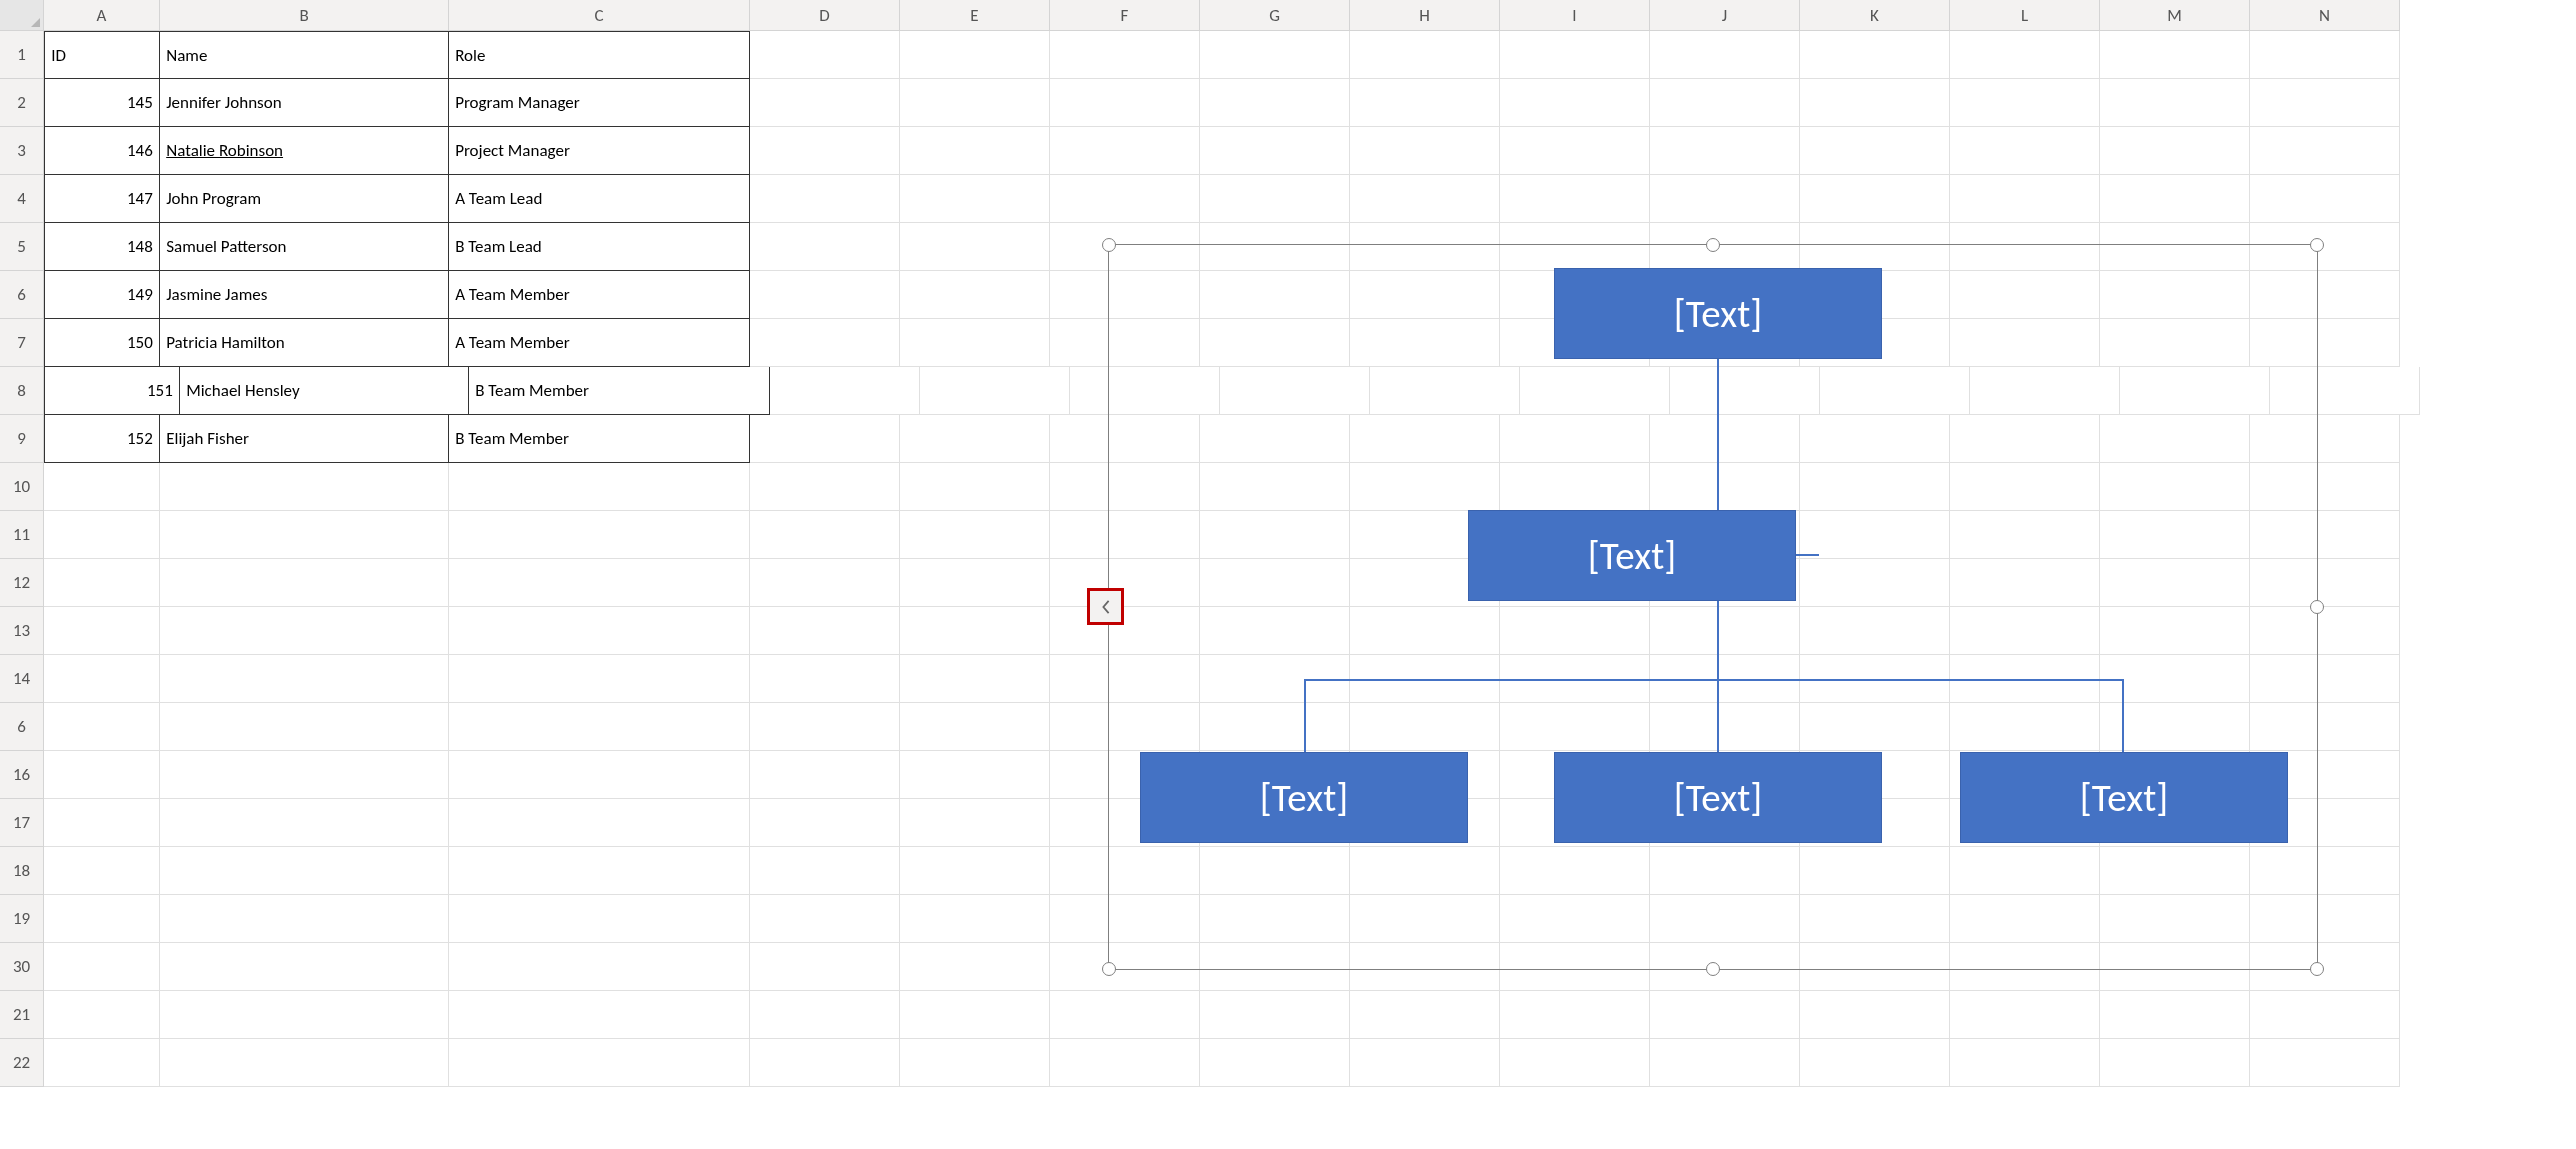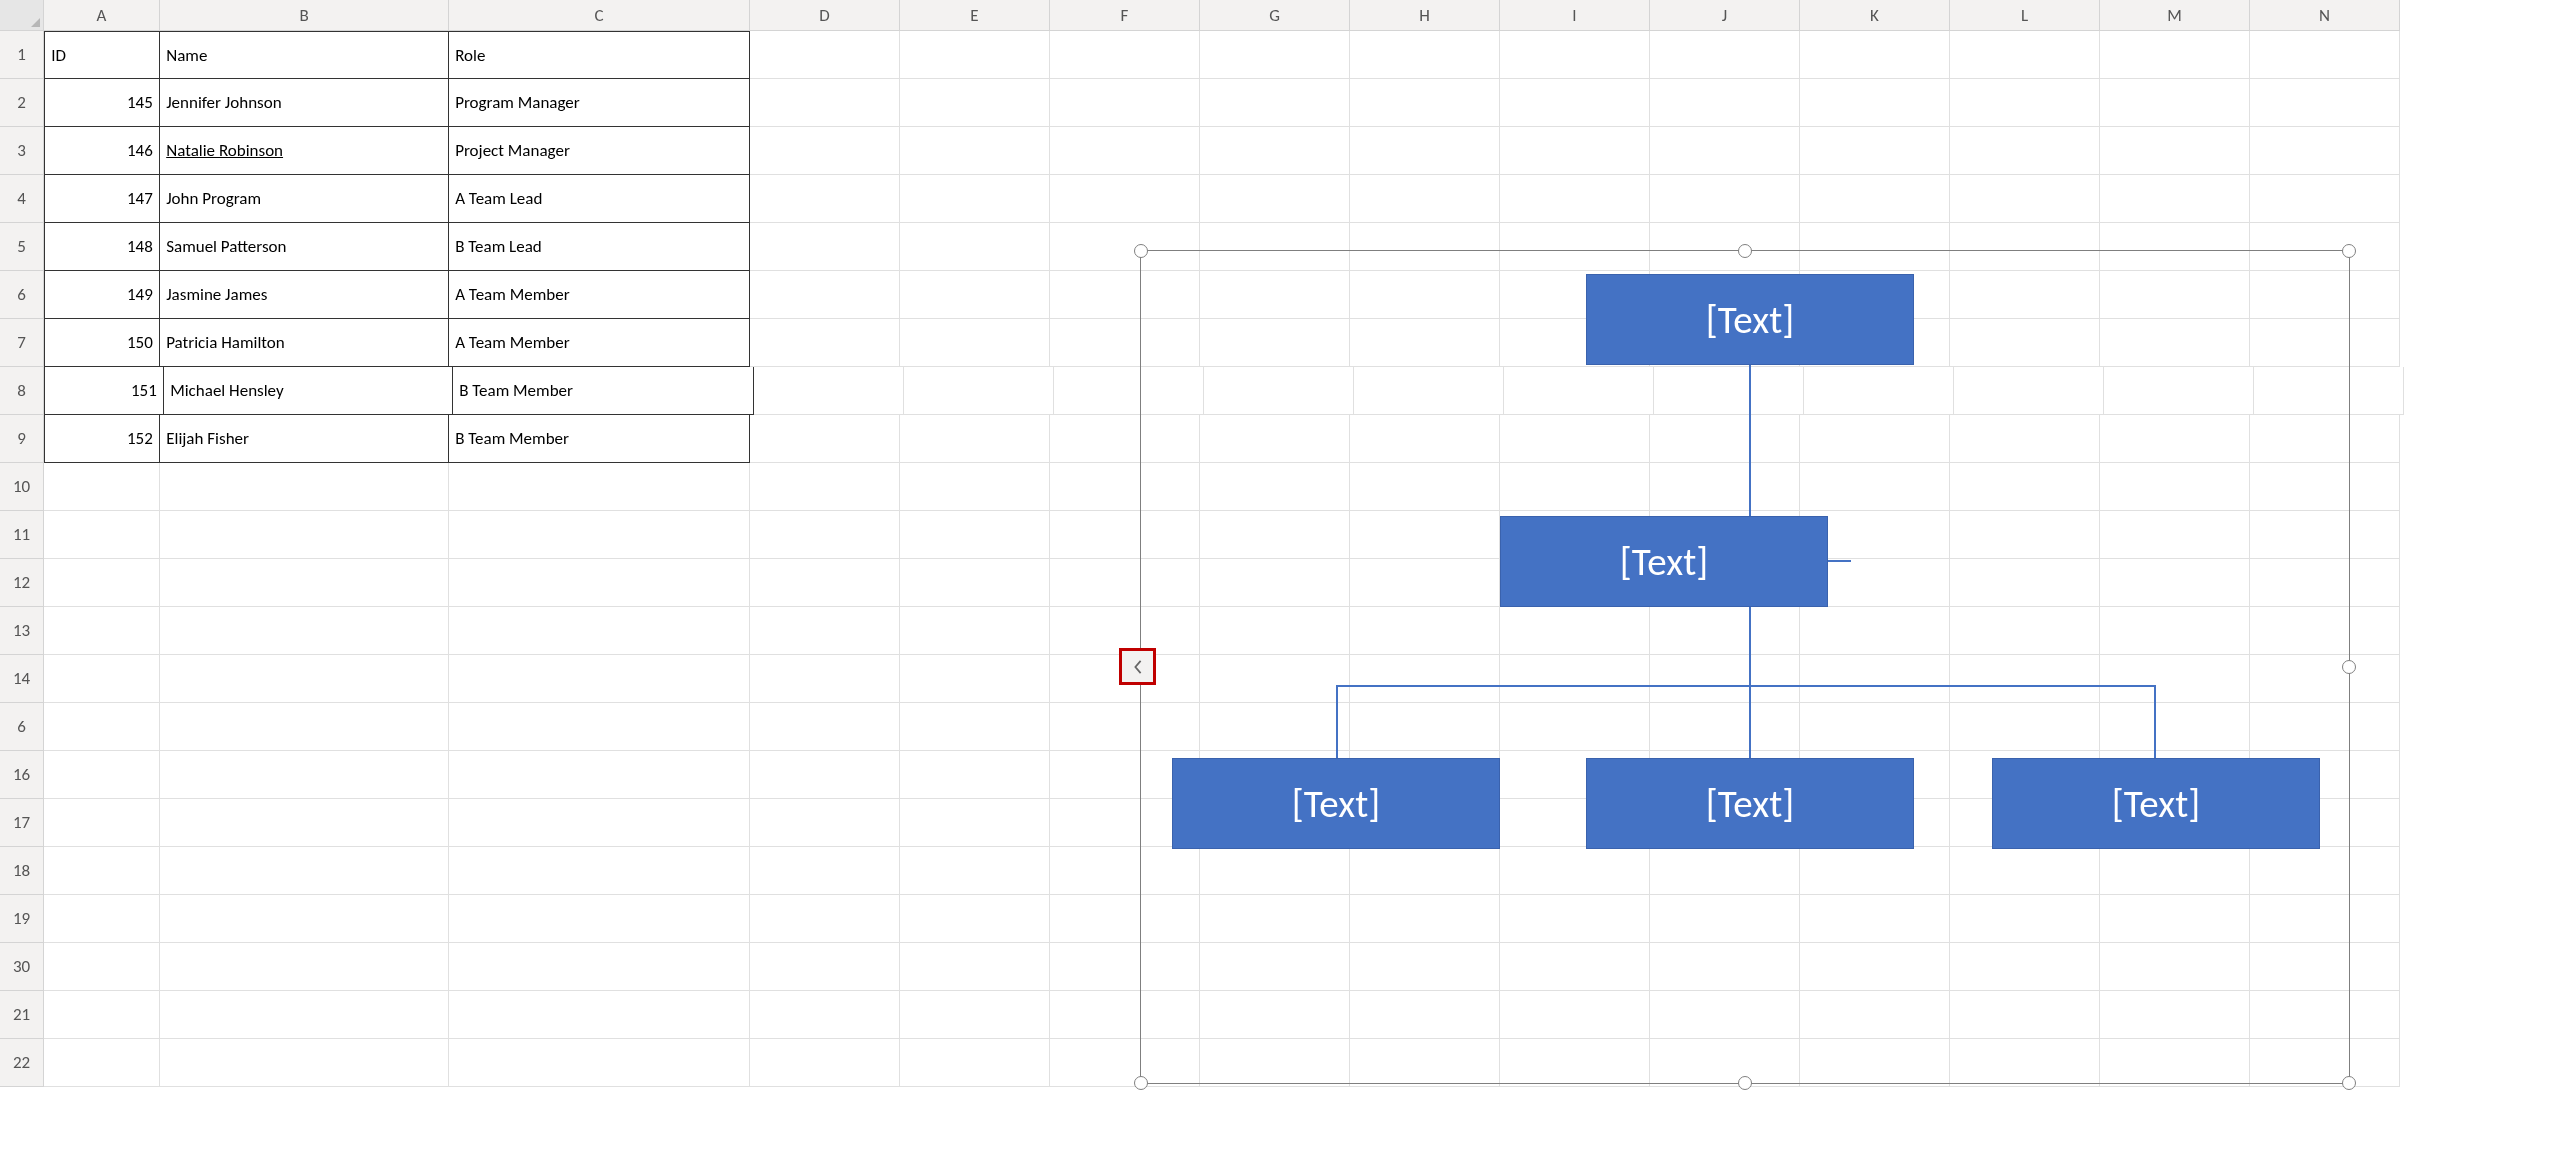--- a/index.html
+++ b/index.html
@@ -539,7 +539,7 @@
       </div>
     </div>
 
-  <div class="smartart" id="smartart" style="left: 1108px; top: 250px; width: 1210px; height: 834px; margin-left: 32px;">
+  <div class="smartart" id="smartart" style="left: 1108px; top: 244px; width: 1210px; height: 726px;">
 
     <div class="handle" style="left:-7px;top:-7px;"></div>
     <div class="handle" style="left:calc(50% - 7px);top:-7px;"></div>

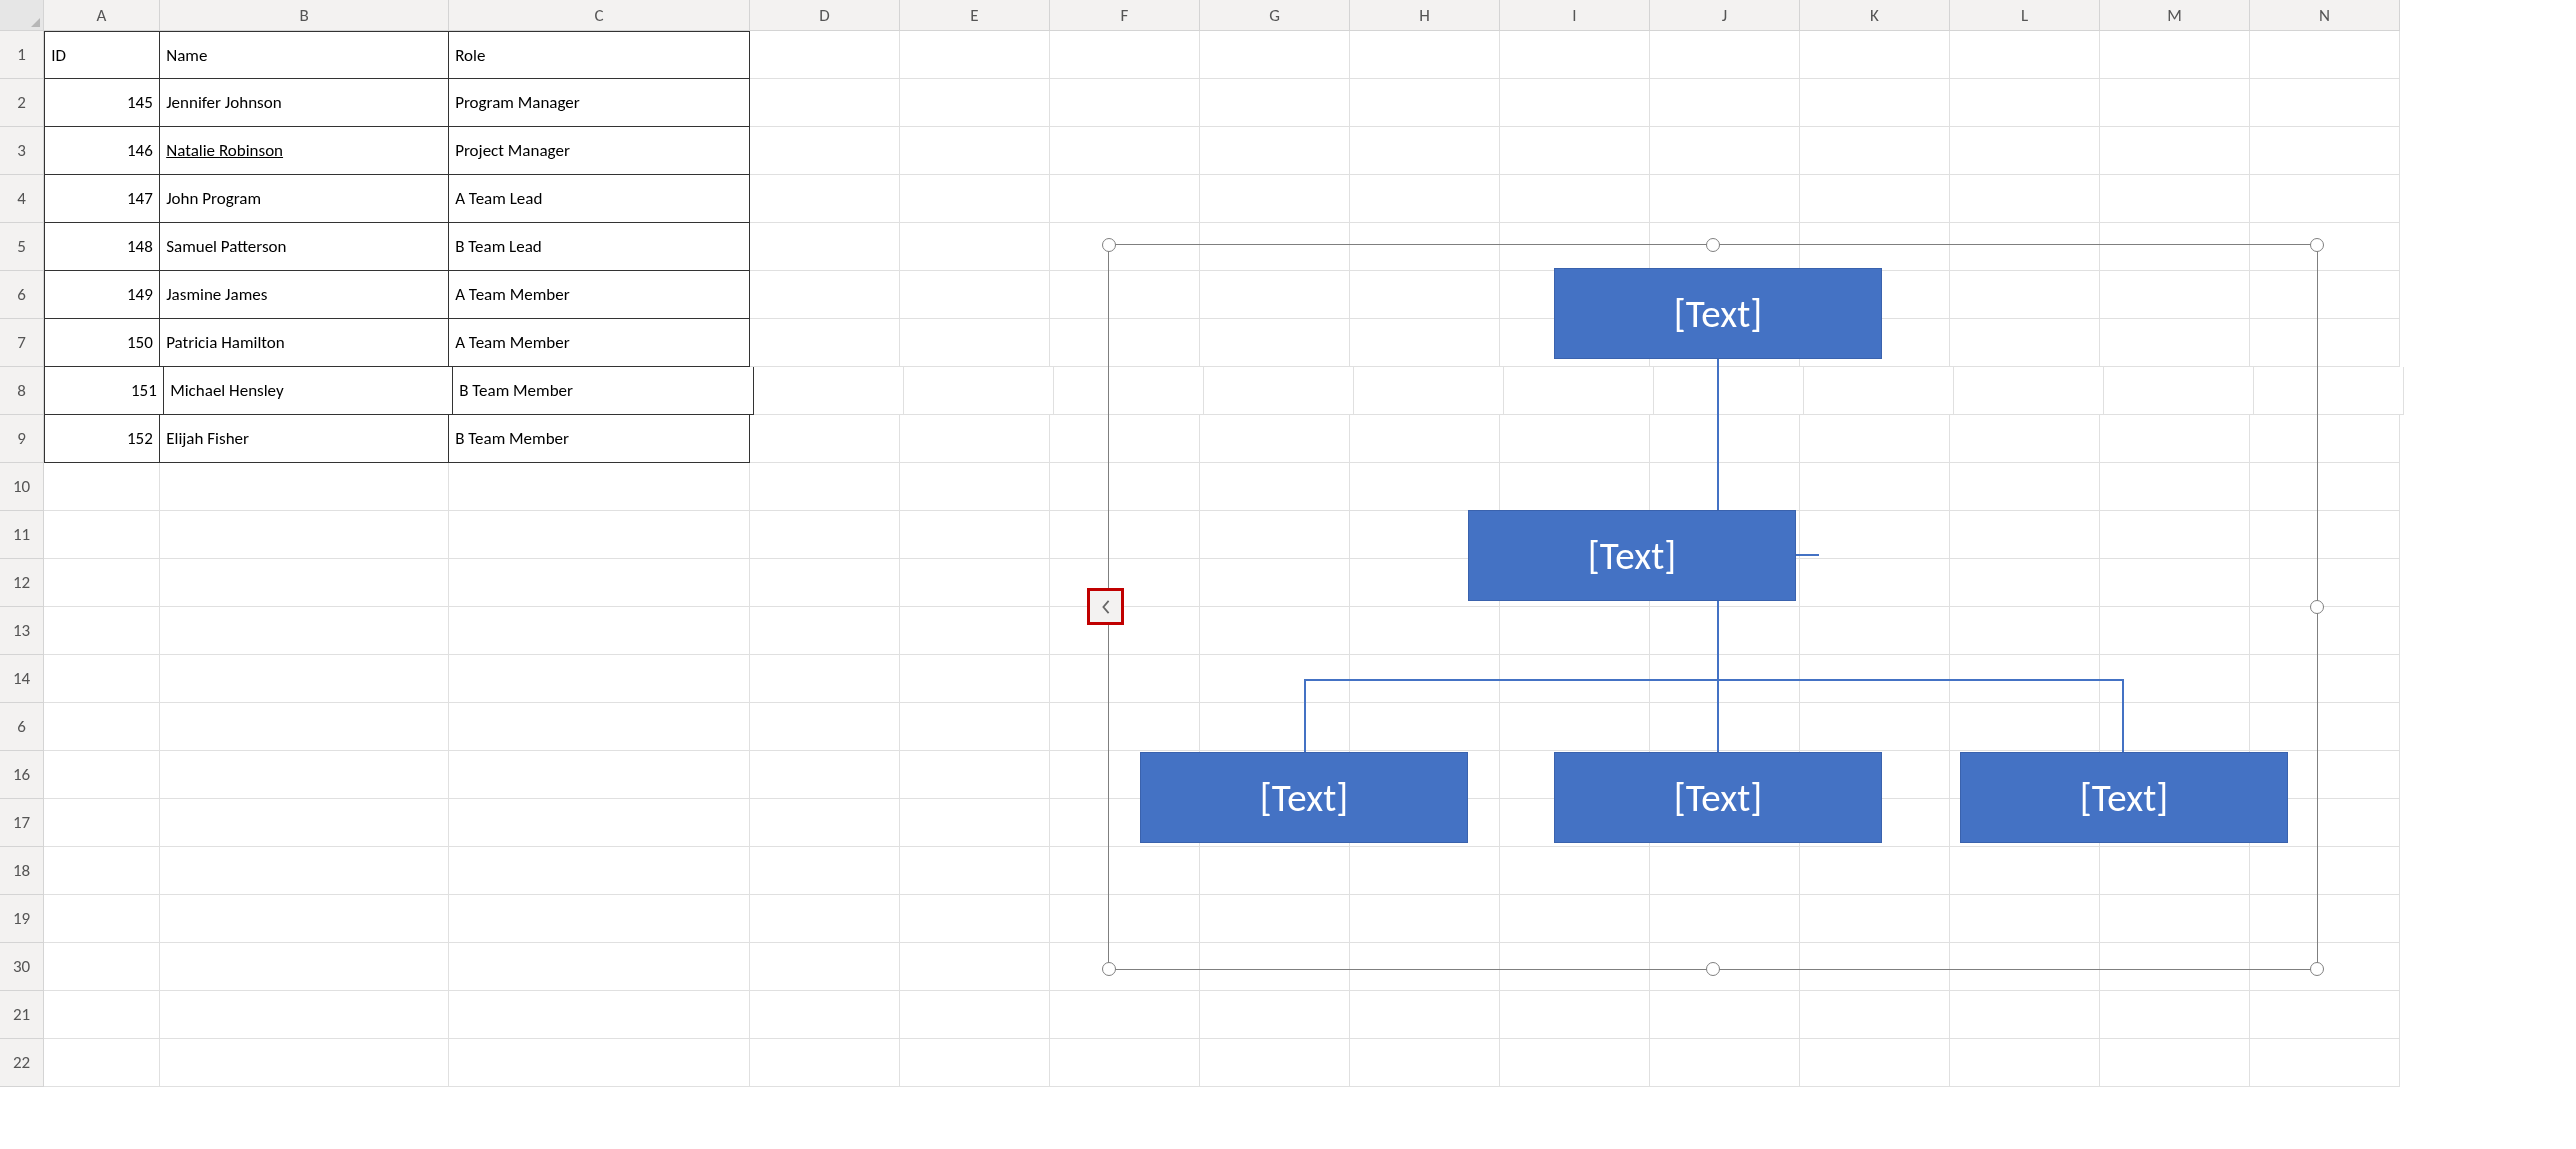--- a/index.html
+++ b/index.html
@@ -298,7 +298,7 @@
         <div class="cell" style="width: 150px;"></div>
       </div>
       <div class="grid-row">
-        <div class="cell data-border data-border-left right" style="width: 120px;">151</div>
+        <div class="cell data-border data-border-left right" style="width: 136px;">151</div>
         <div class="cell data-border" style="width: 289px;">Michael Hensley</div>
         <div class="cell data-border" style="width: 301px;">B Team Member</div>
         <div class="cell" style="width: 150px;"></div>

